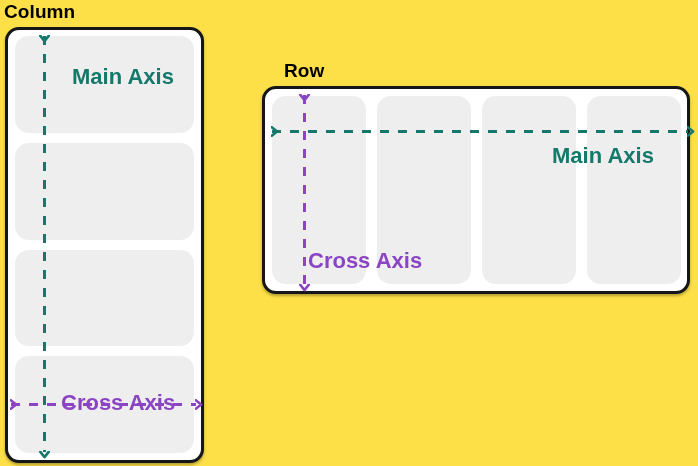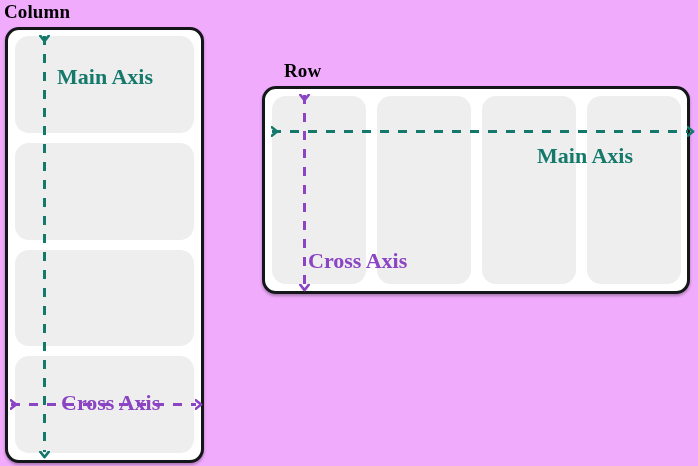--- a/index.html
+++ b/index.html
@@ -11,8 +11,8 @@
     position: relative;
     width: 698px;
     height: 466px;
-    background: #f0abfc;
-    font-family: Liberation Serif, serif;
+    background: #fde047;
+    font-family: Liberation Sans, sans-serif;
     overflow: hidden;
   }
   .caption {

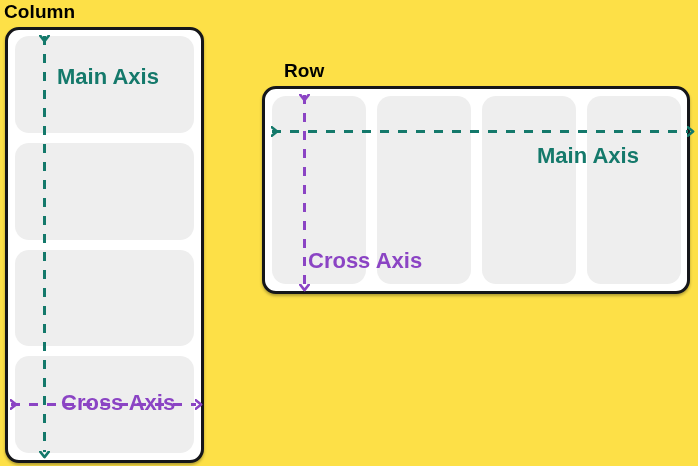--- a/index.html
+++ b/index.html
@@ -73,7 +73,7 @@
     white-space: nowrap;
     line-height: 1;
   }
-  .main-label  { color: #14796b; }
+  .main-label  { color: #14796b; margin-left: 15px; }
   .cross-label { color: #8b44c4; }
 </style>
 </head>

